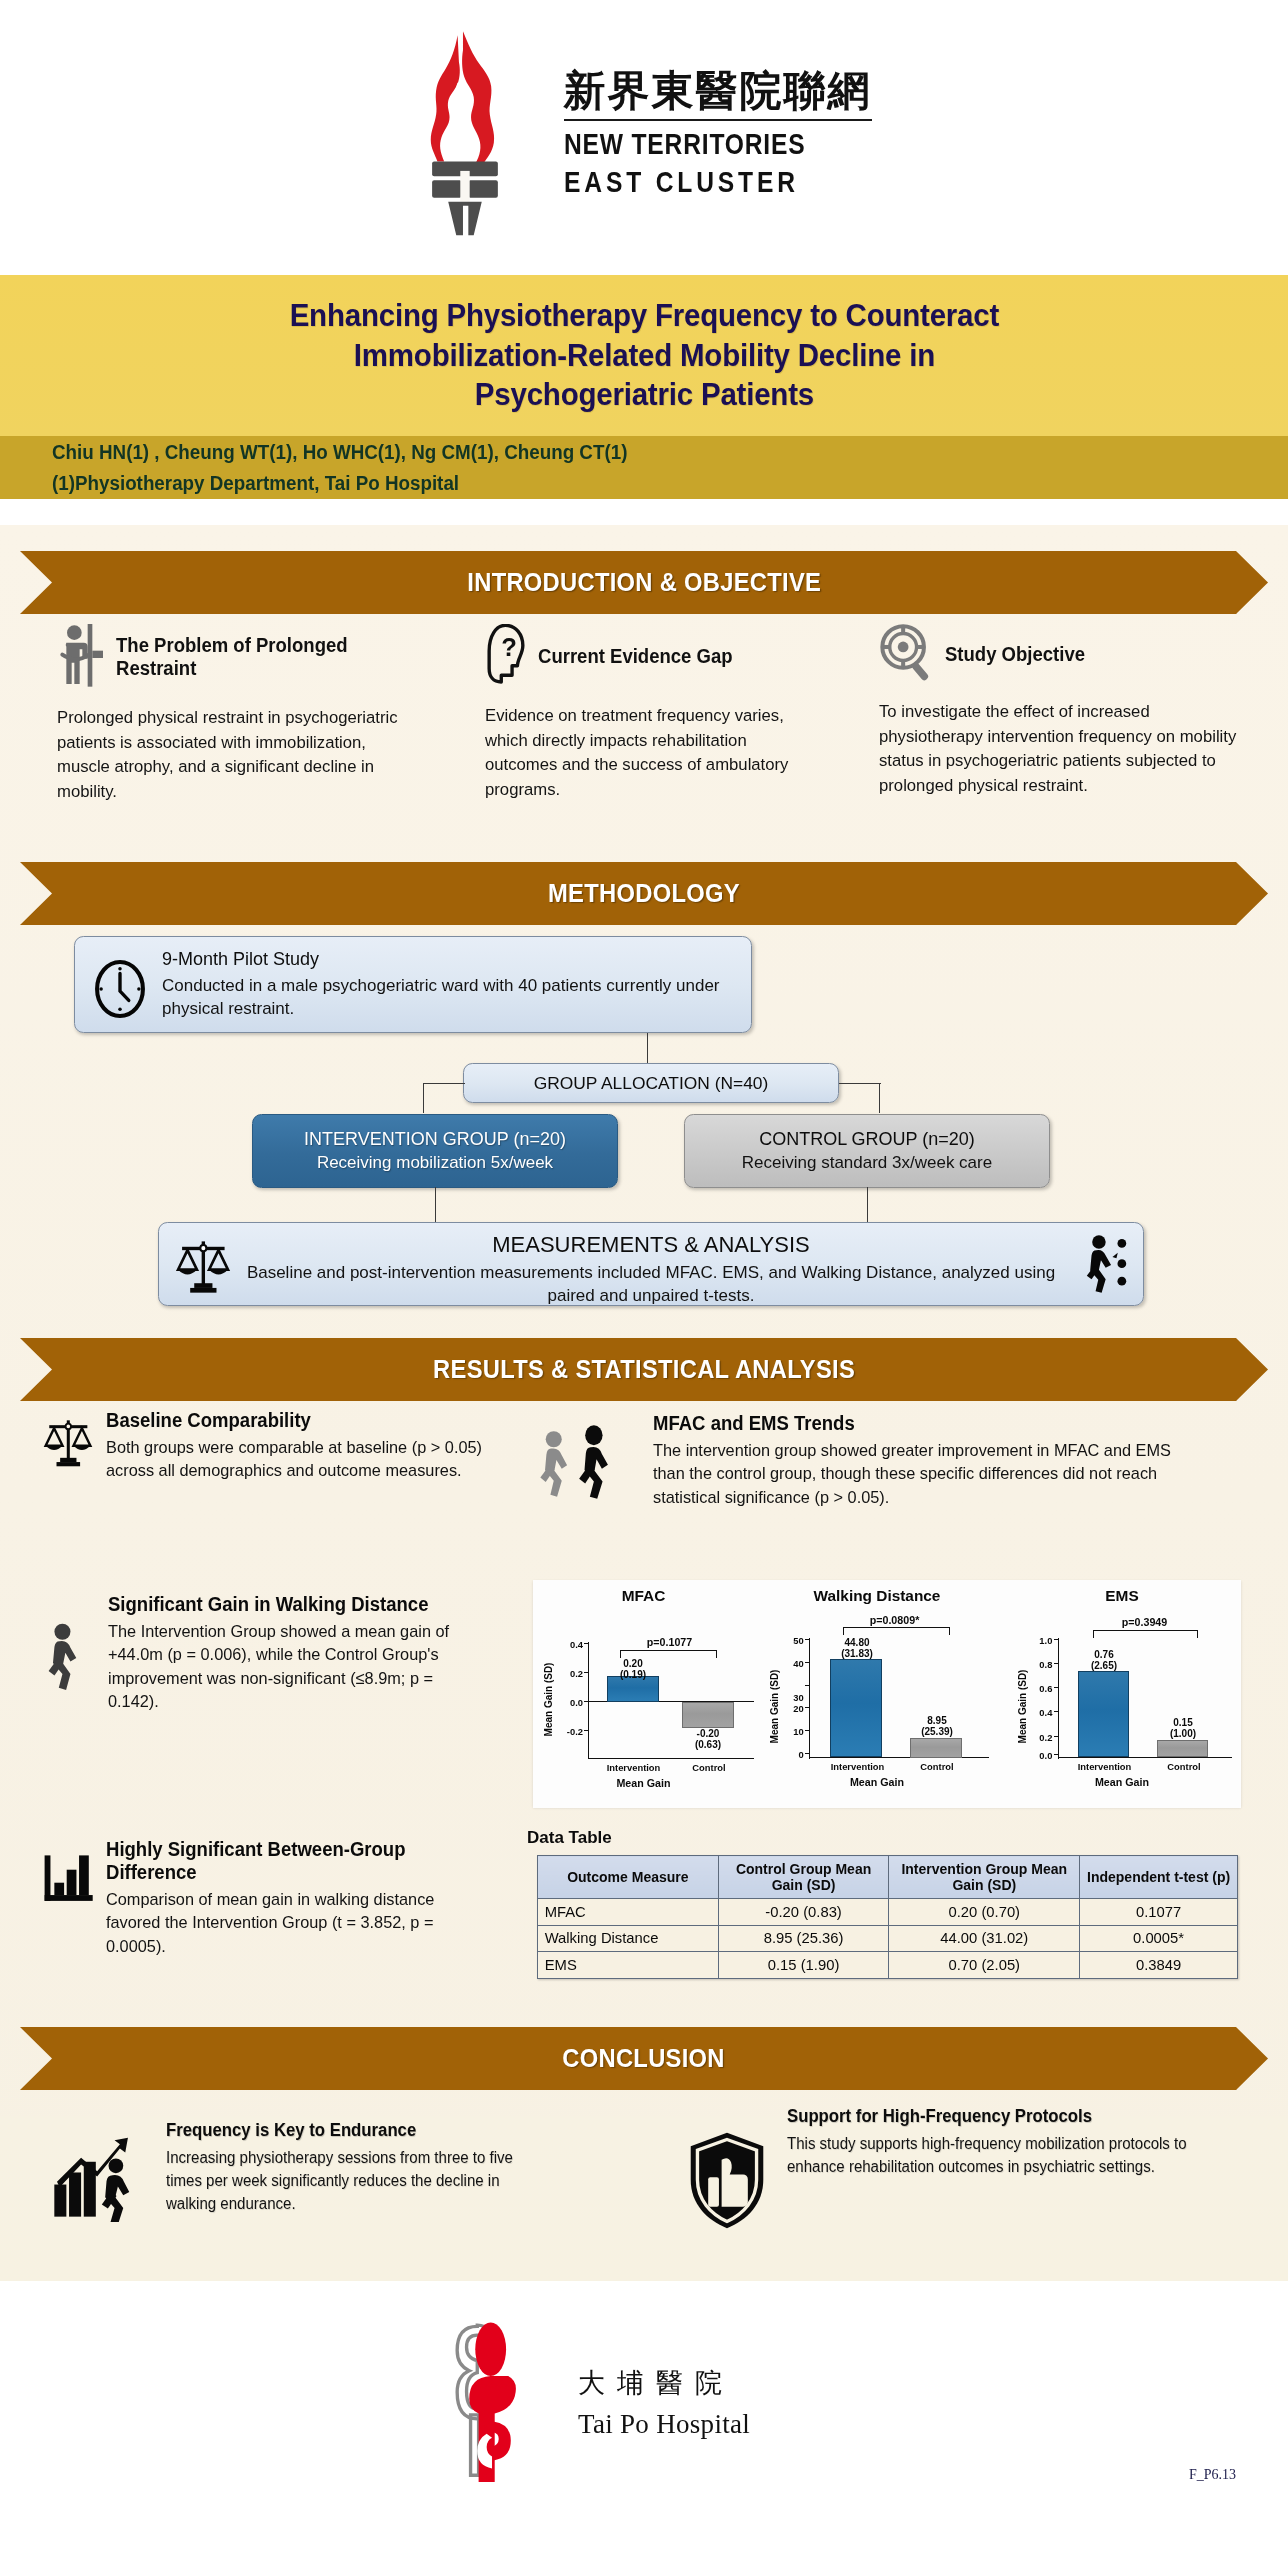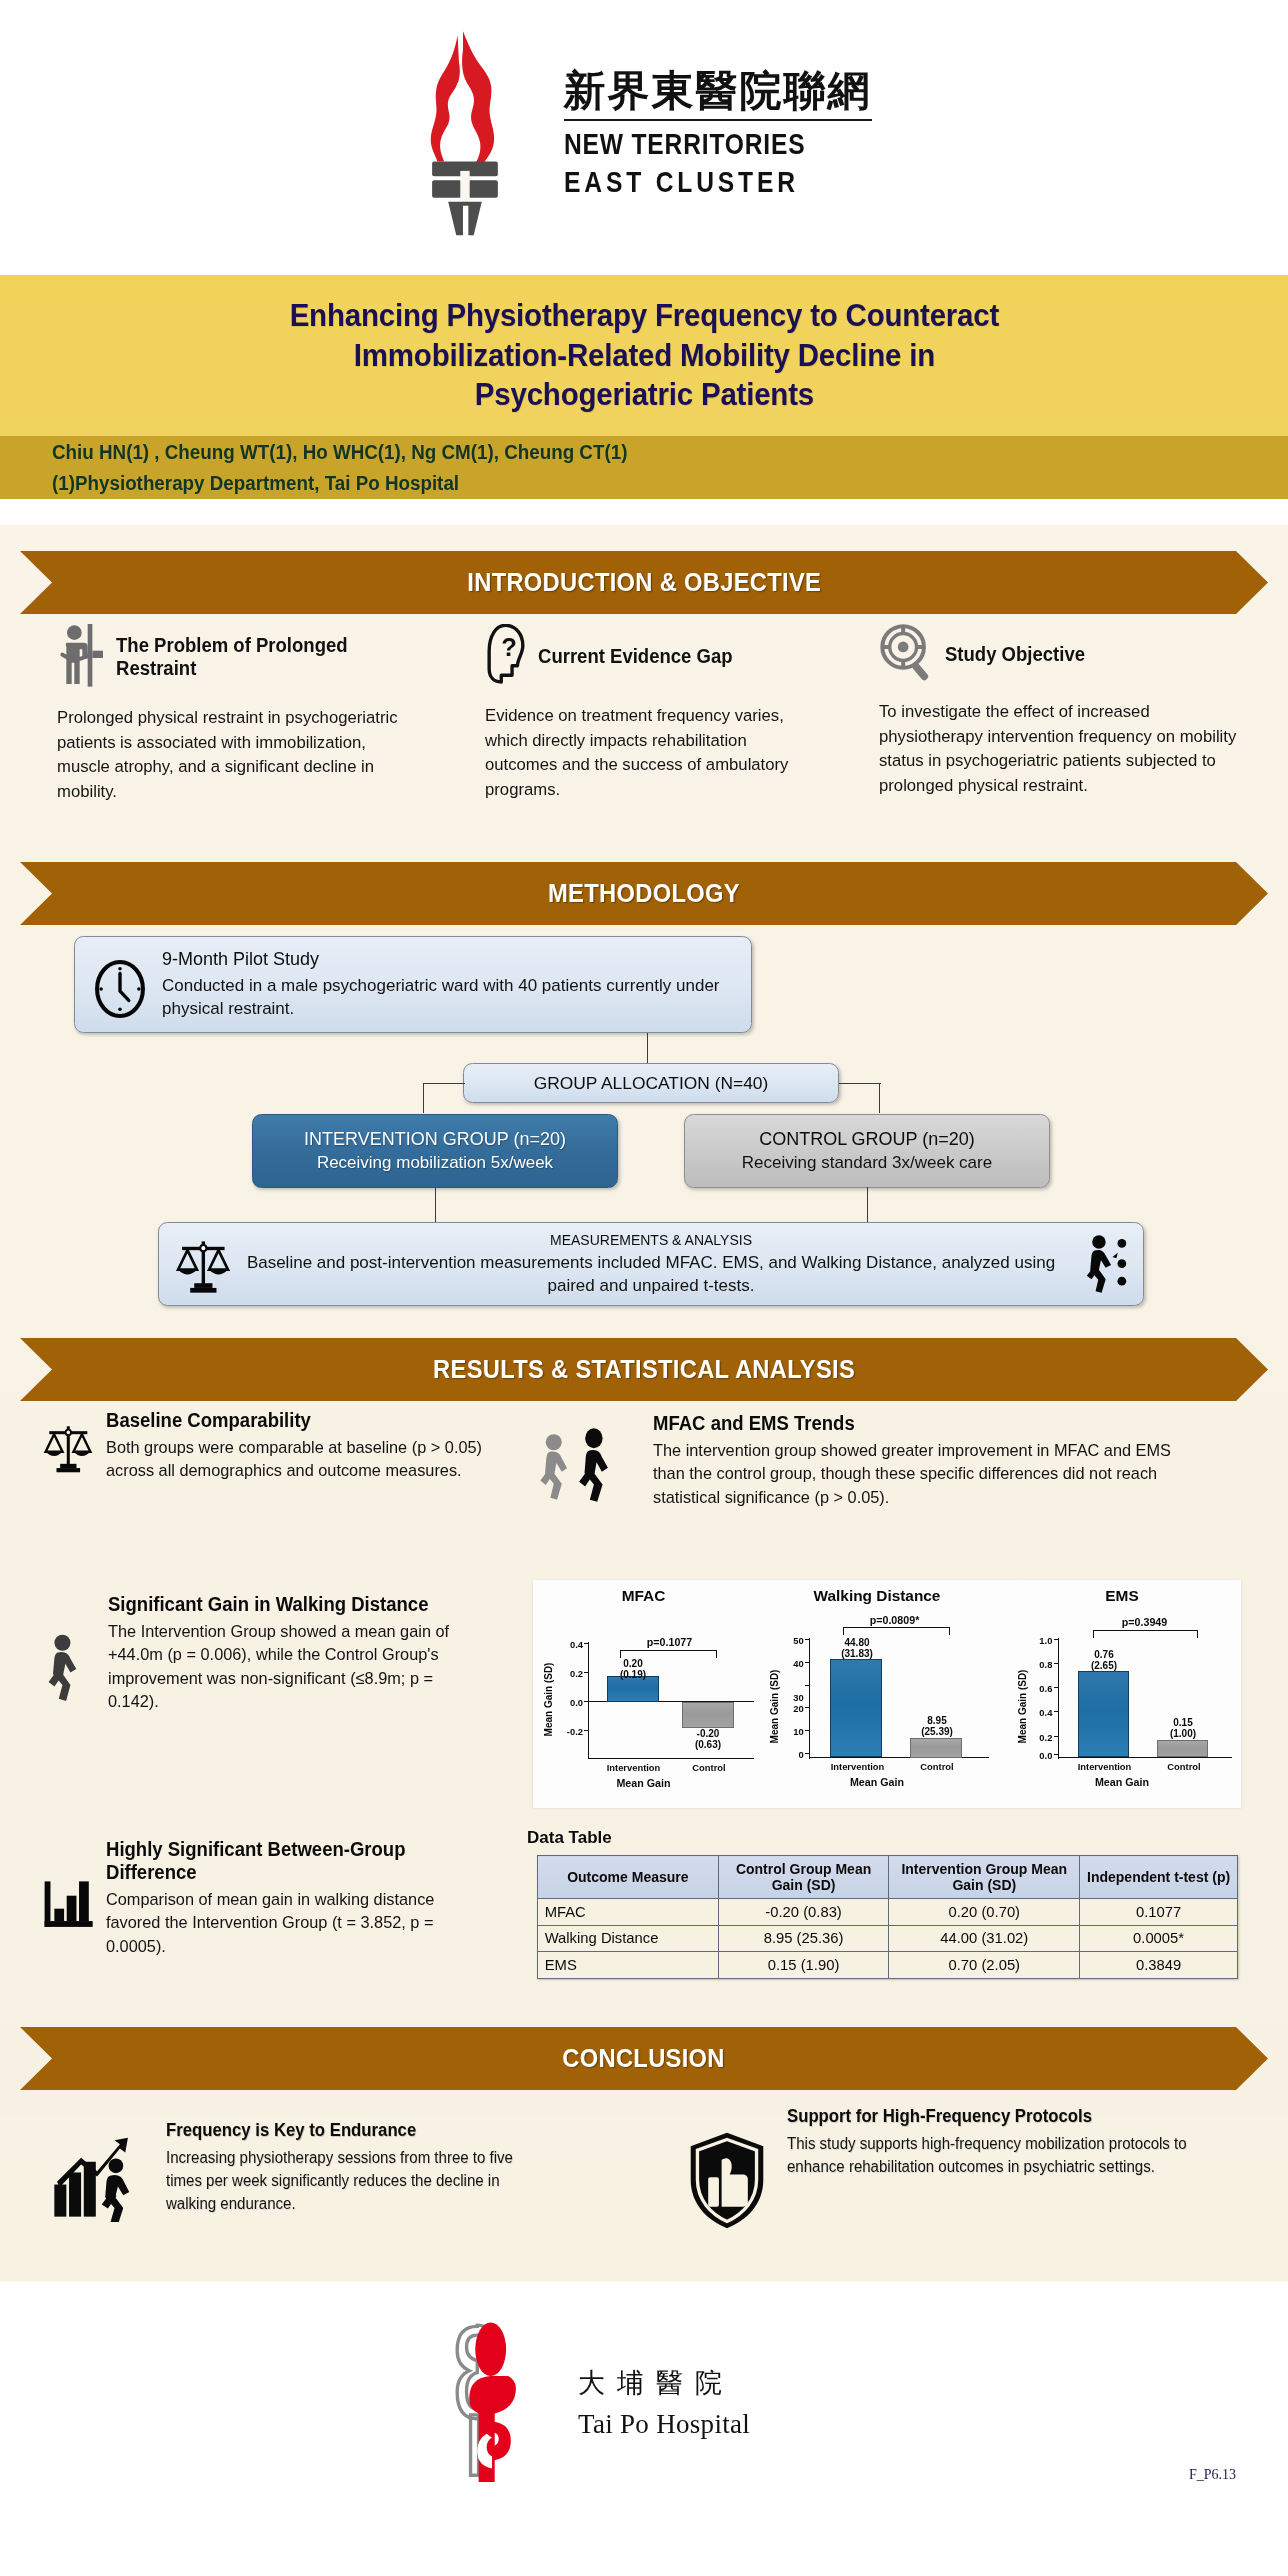--- a/index.html
+++ b/index.html
@@ -387,7 +387,7 @@
       </svg>
     </span>
     <div style="padding-top:9.4px; text-align:center;">
-      <div class="fb-title" style="font-size:14px;">MEASUREMENTS &amp; ANALYSIS</div>
+      <div class="fb-title" style="font-size:22px;">MEASUREMENTS &amp; ANALYSIS</div>
       <div class="fb-sub" style="font-size:17px; line-height:1.35; margin-top:4px; padding:0 87px;">Baseline and post-intervention measurements included MFAC. EMS, and Walking Distance, analyzed using paired and unpaired t-tests.</div>
     </div>
   </div>

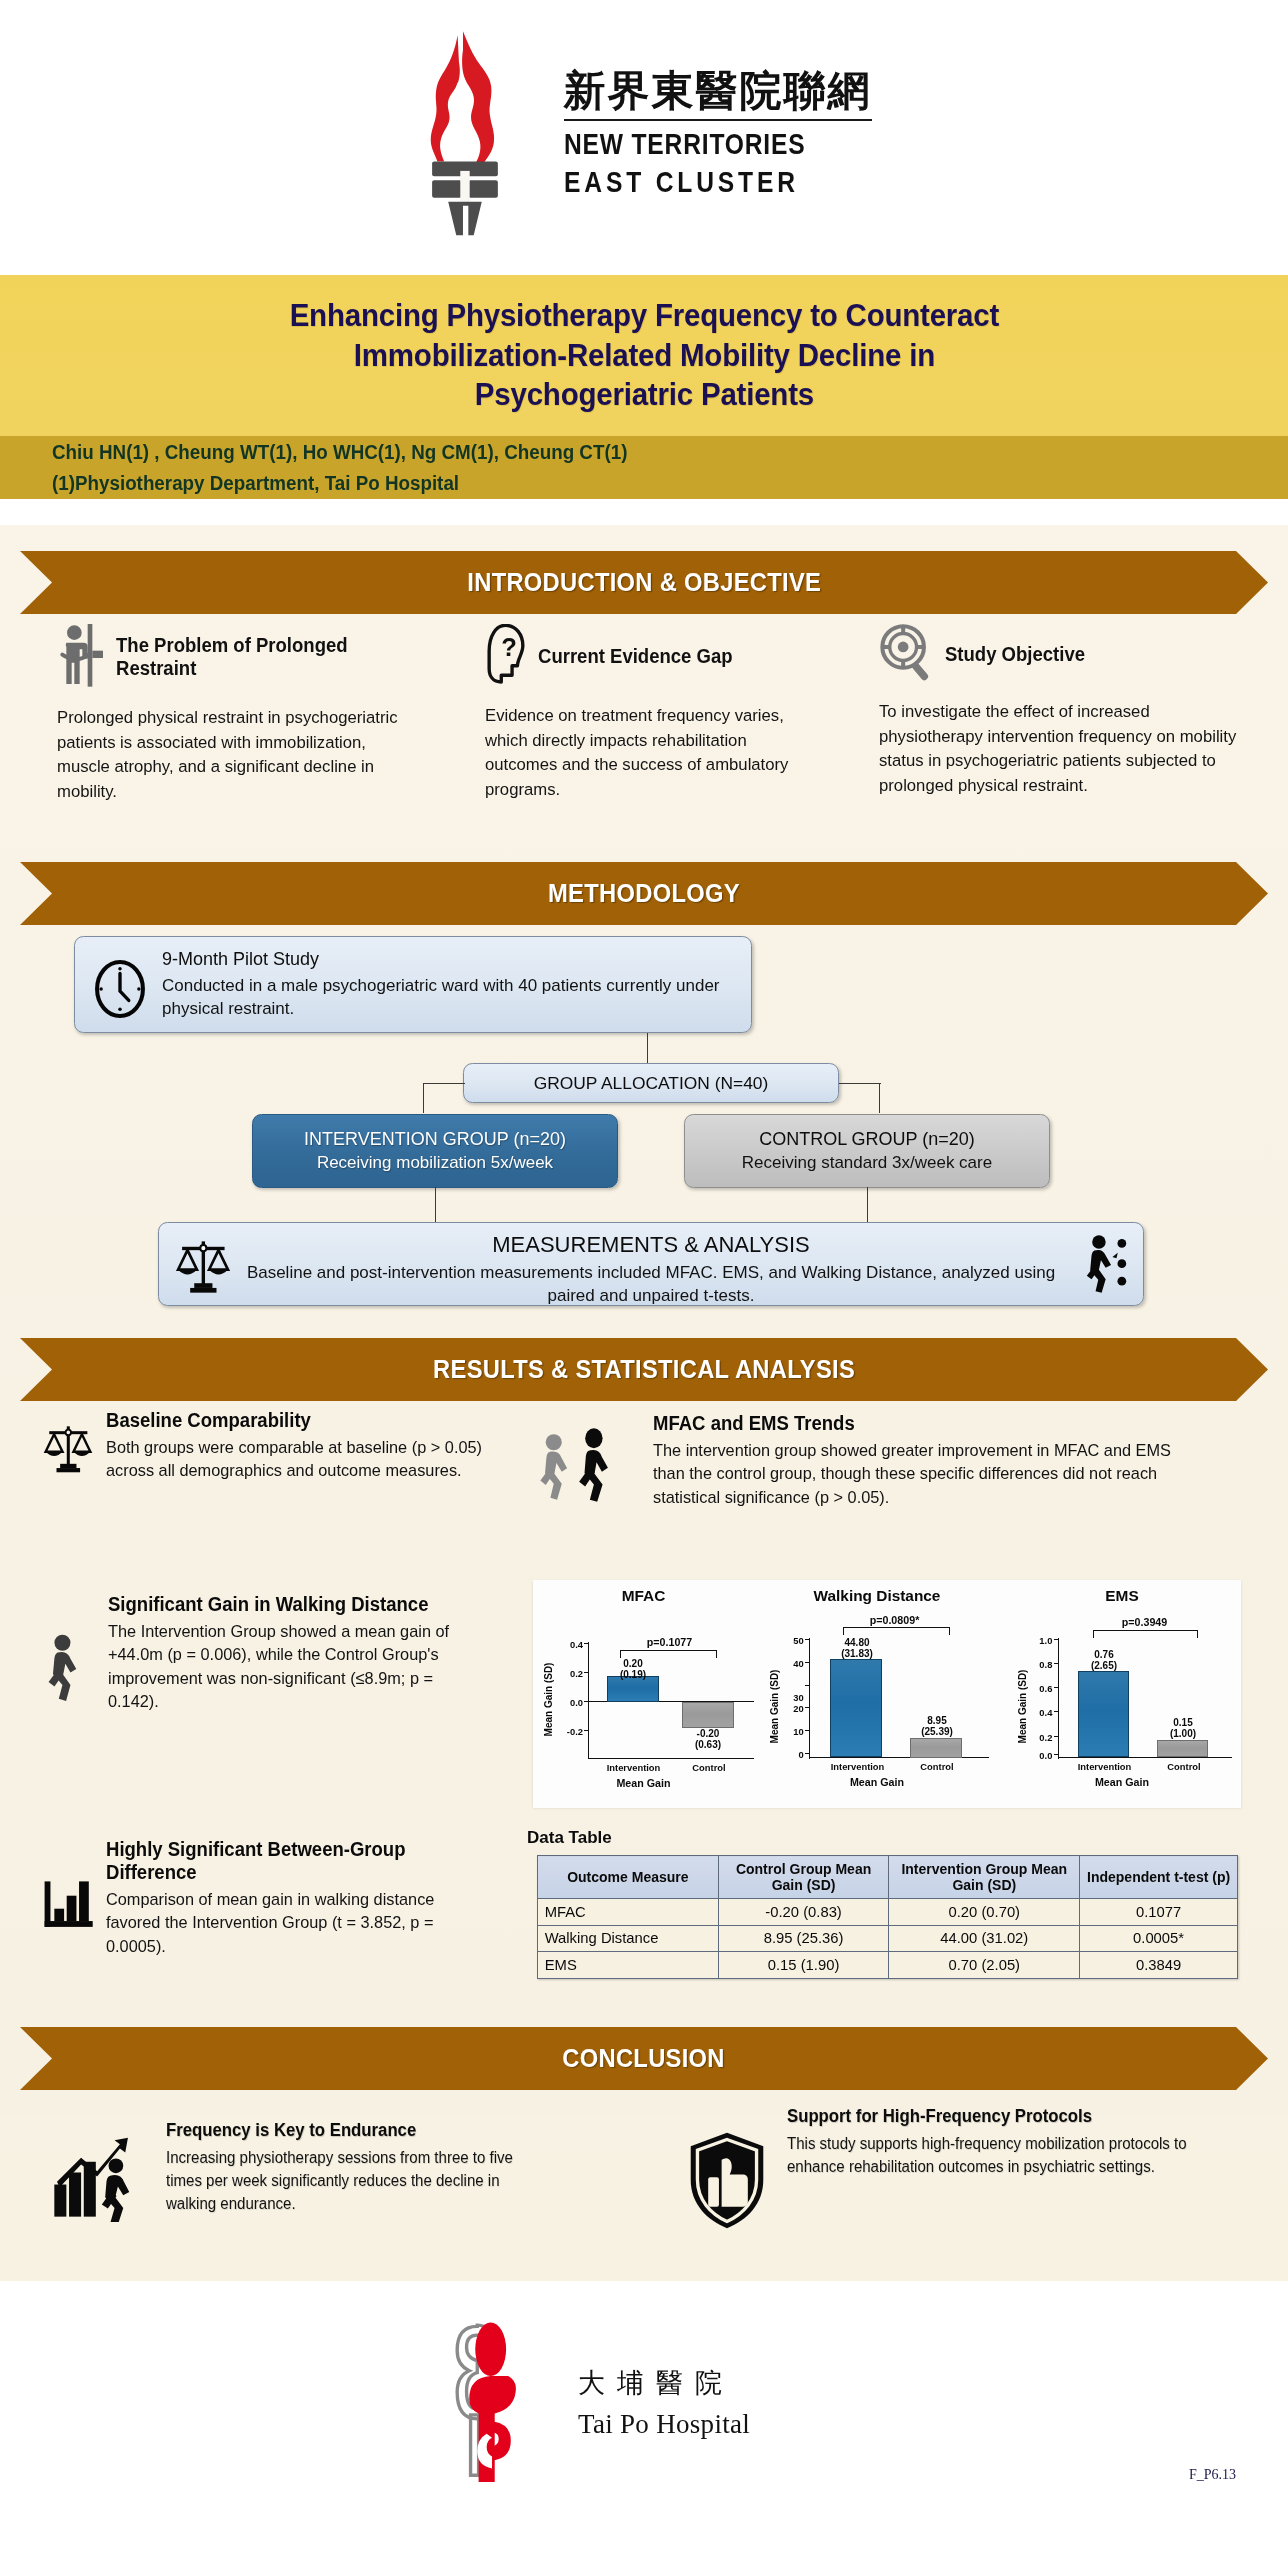--- a/index.html
+++ b/index.html
@@ -112,7 +112,7 @@
   .conn { position: absolute; background: #3a3a3a; }
 
   
-  .res-item { position: absolute; display: flex; gap: 12px; align-items: center; }
+  .res-item { position: absolute; display: flex; gap: 12px; }
   .res-txt-title {
     font-weight: 700; font-size: 19.5px; color: #0b0b0b; line-height: 1.18;
     transform: scaleX(0.95); transform-origin: left center;

